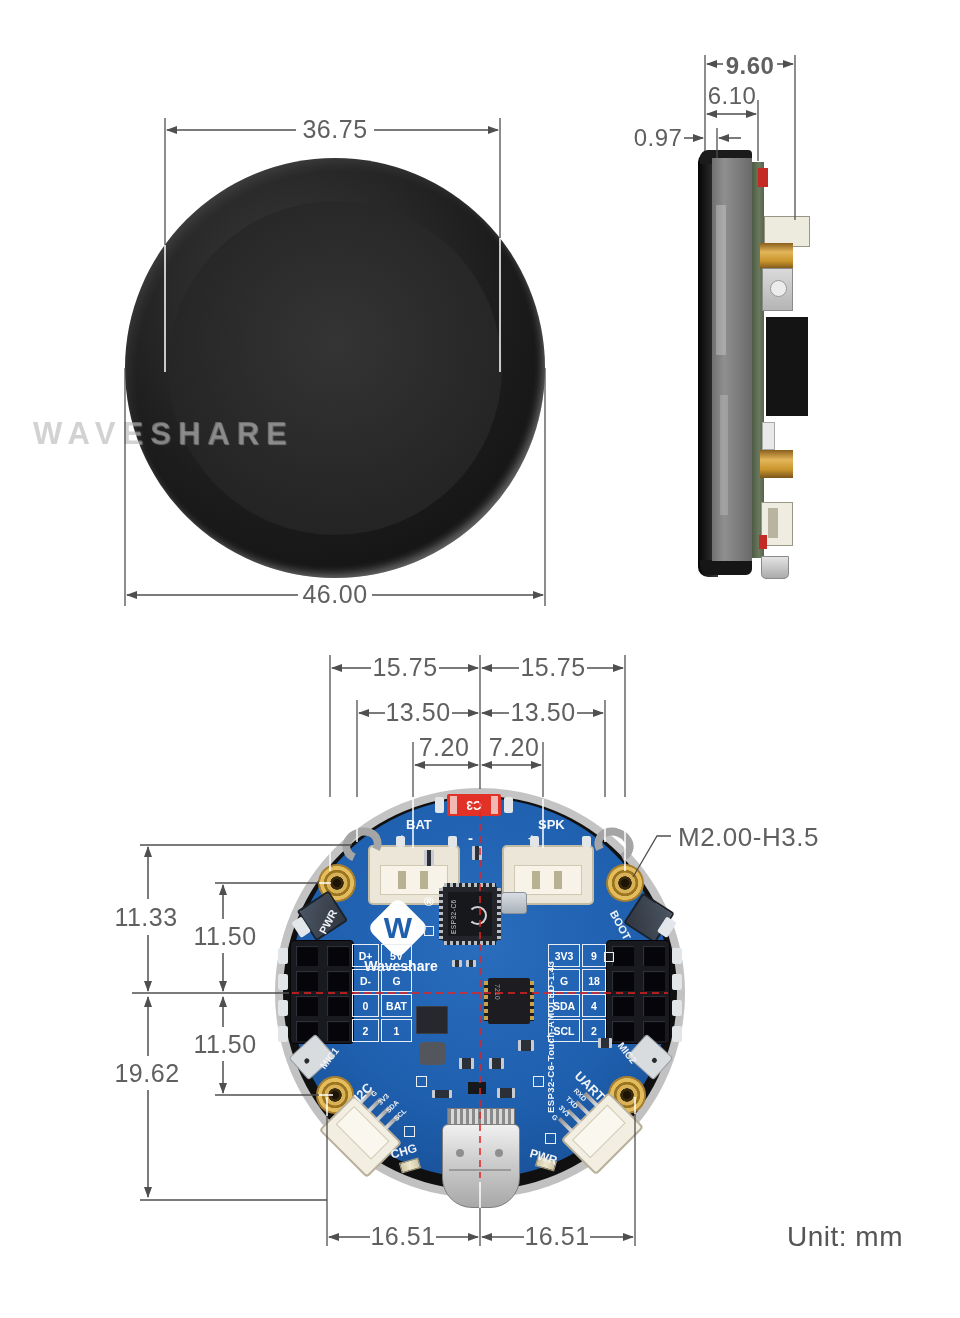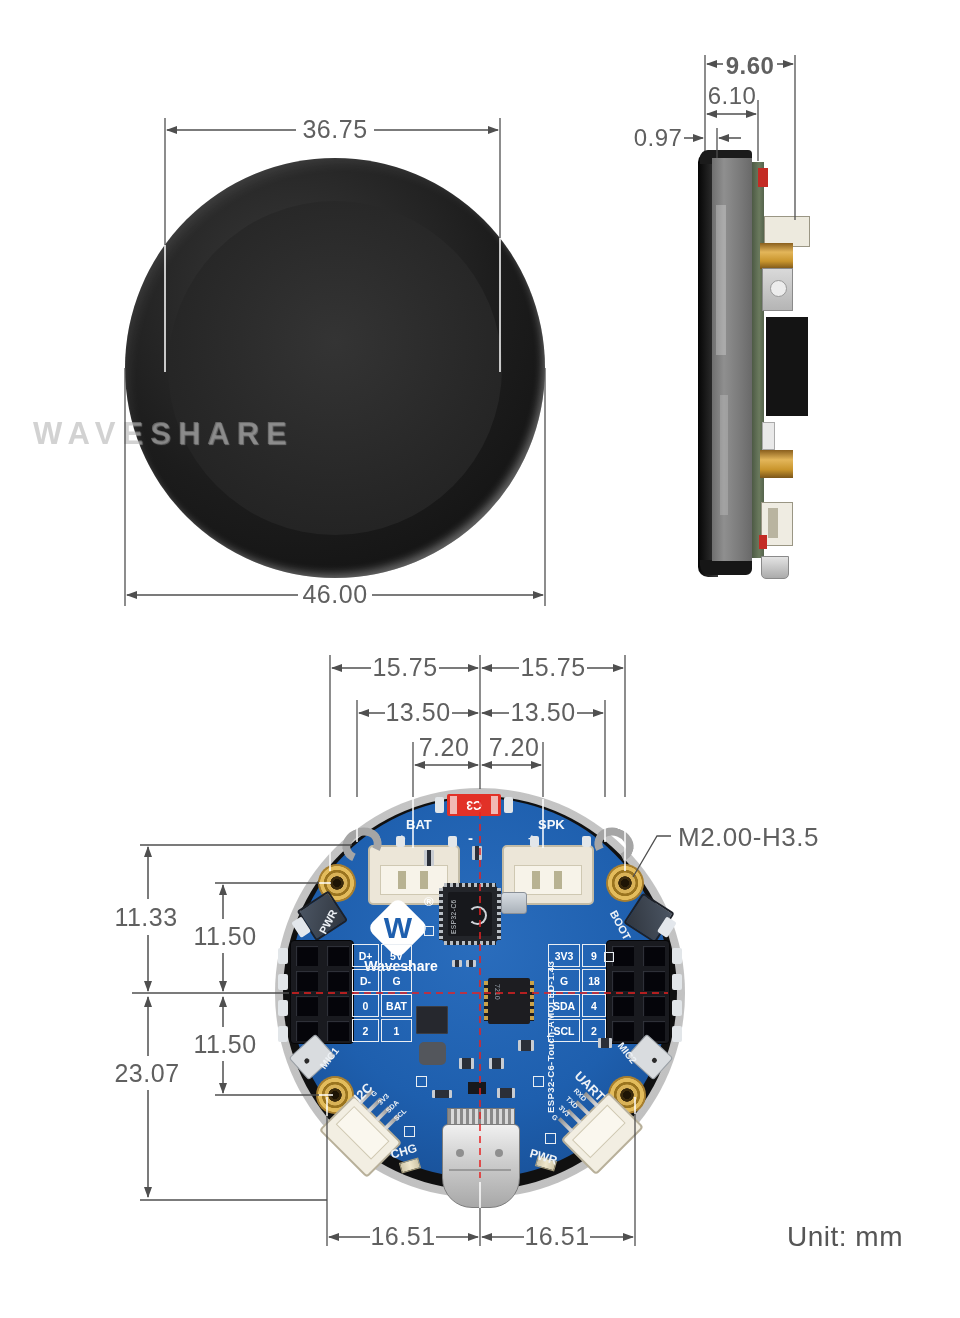--- a/index.html
+++ b/index.html
@@ -374,7 +374,7 @@
   <div class="lbl" style="left:146px;top:917px;">11.33</div>
   <div class="lbl" style="left:225px;top:936px;">11.50</div>
   <div class="lbl" style="left:225px;top:1044px;">11.50</div>
-  <div class="lbl" style="left:147px;top:1073px;">23.07</div>
+  <div class="lbl" style="left:147px;top:1073px;">19.62</div>
   <div class="lbl" style="left:403px;top:1236px;">16.51</div>
   <div class="lbl" style="left:557px;top:1236px;">16.51</div>
   <div class="lbl" style="left:845px;top:1237px;font-size:28px;color:#565656;">Unit: mm</div>

